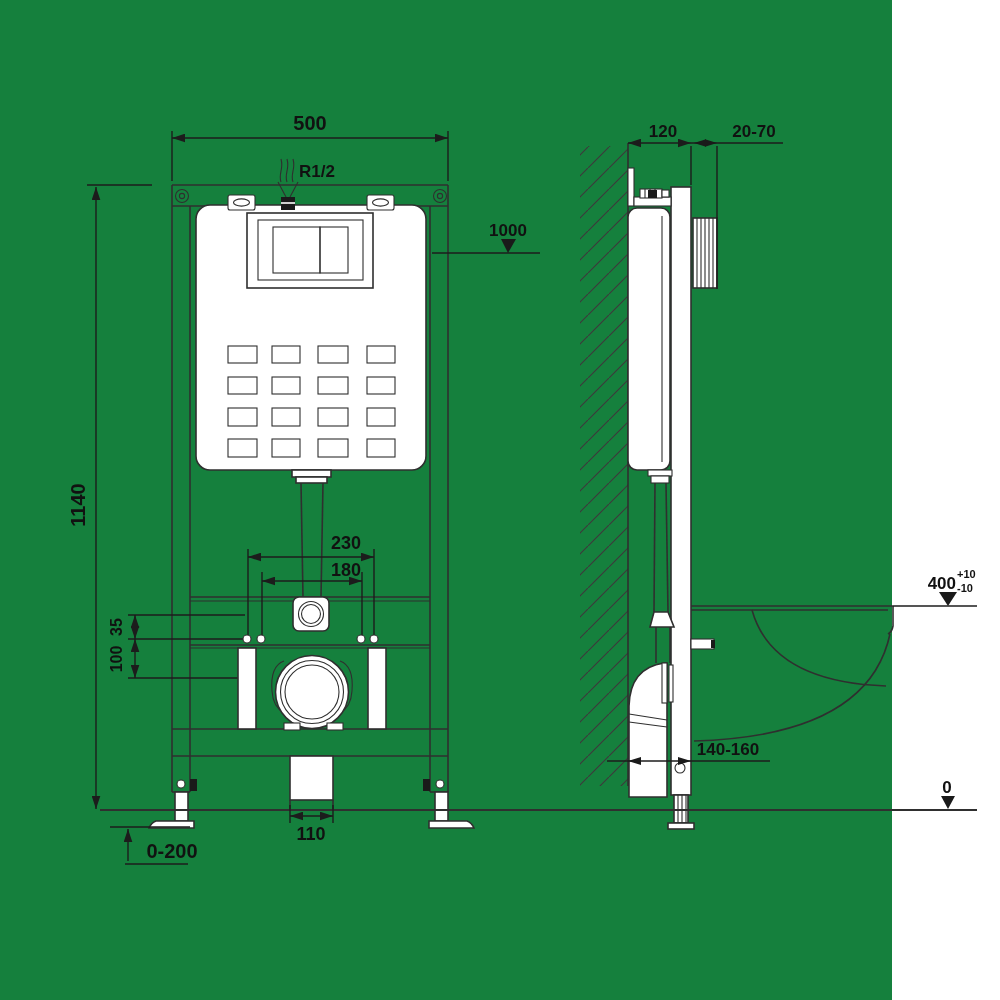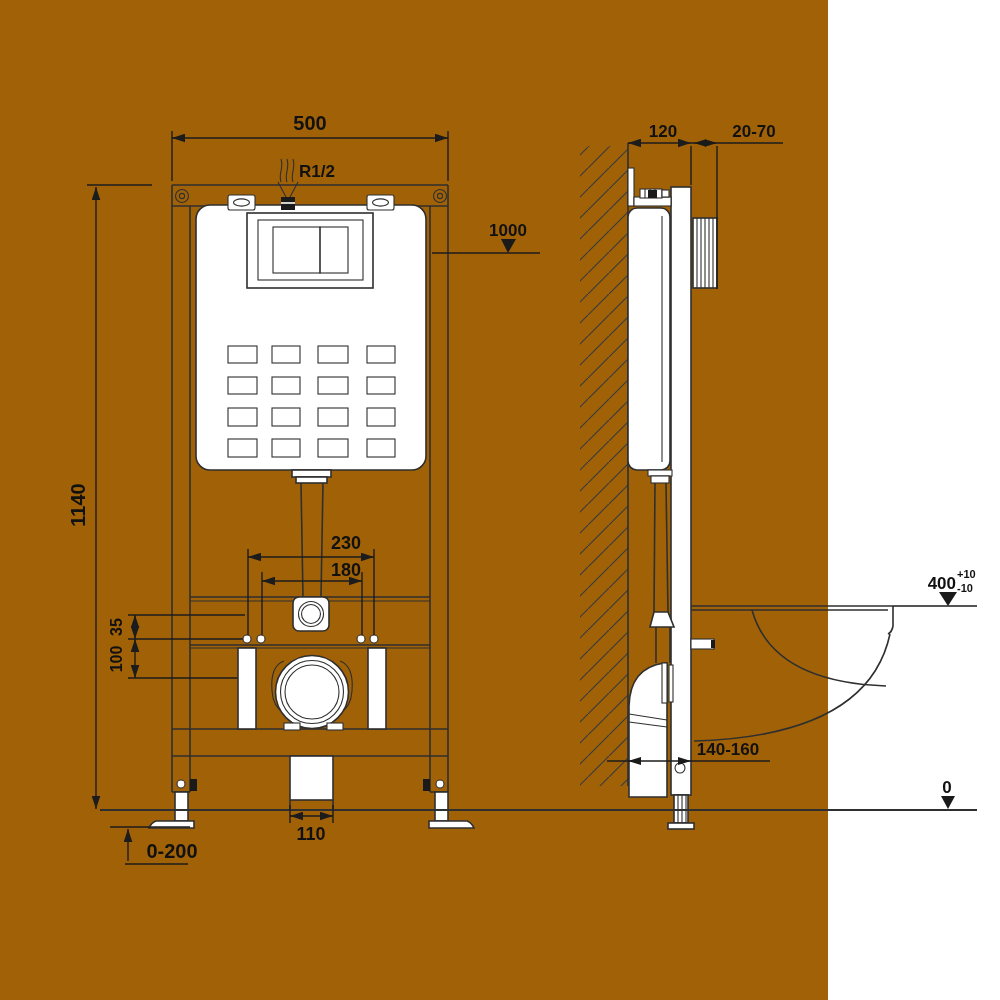--- a/index.html
+++ b/index.html
@@ -3,7 +3,7 @@
 <meta charset="utf-8">
 <style>
   html,body{margin:0;padding:0;background:#fff;}
-  .canvas{position:relative;width:828px;height:1000px;background:#a16207;font-family:"Liberation Sans",sans-serif;}
+  .canvas{position:relative;width:892px;height:1000px;background:#15803d;font-family:"Liberation Sans",sans-serif;}
   svg{display:block;}
   .ln{stroke:#2f2f2f;stroke-width:1.6;fill:none;}
   .thin{stroke:#2f2f2f;stroke-width:1.1;fill:none;}

